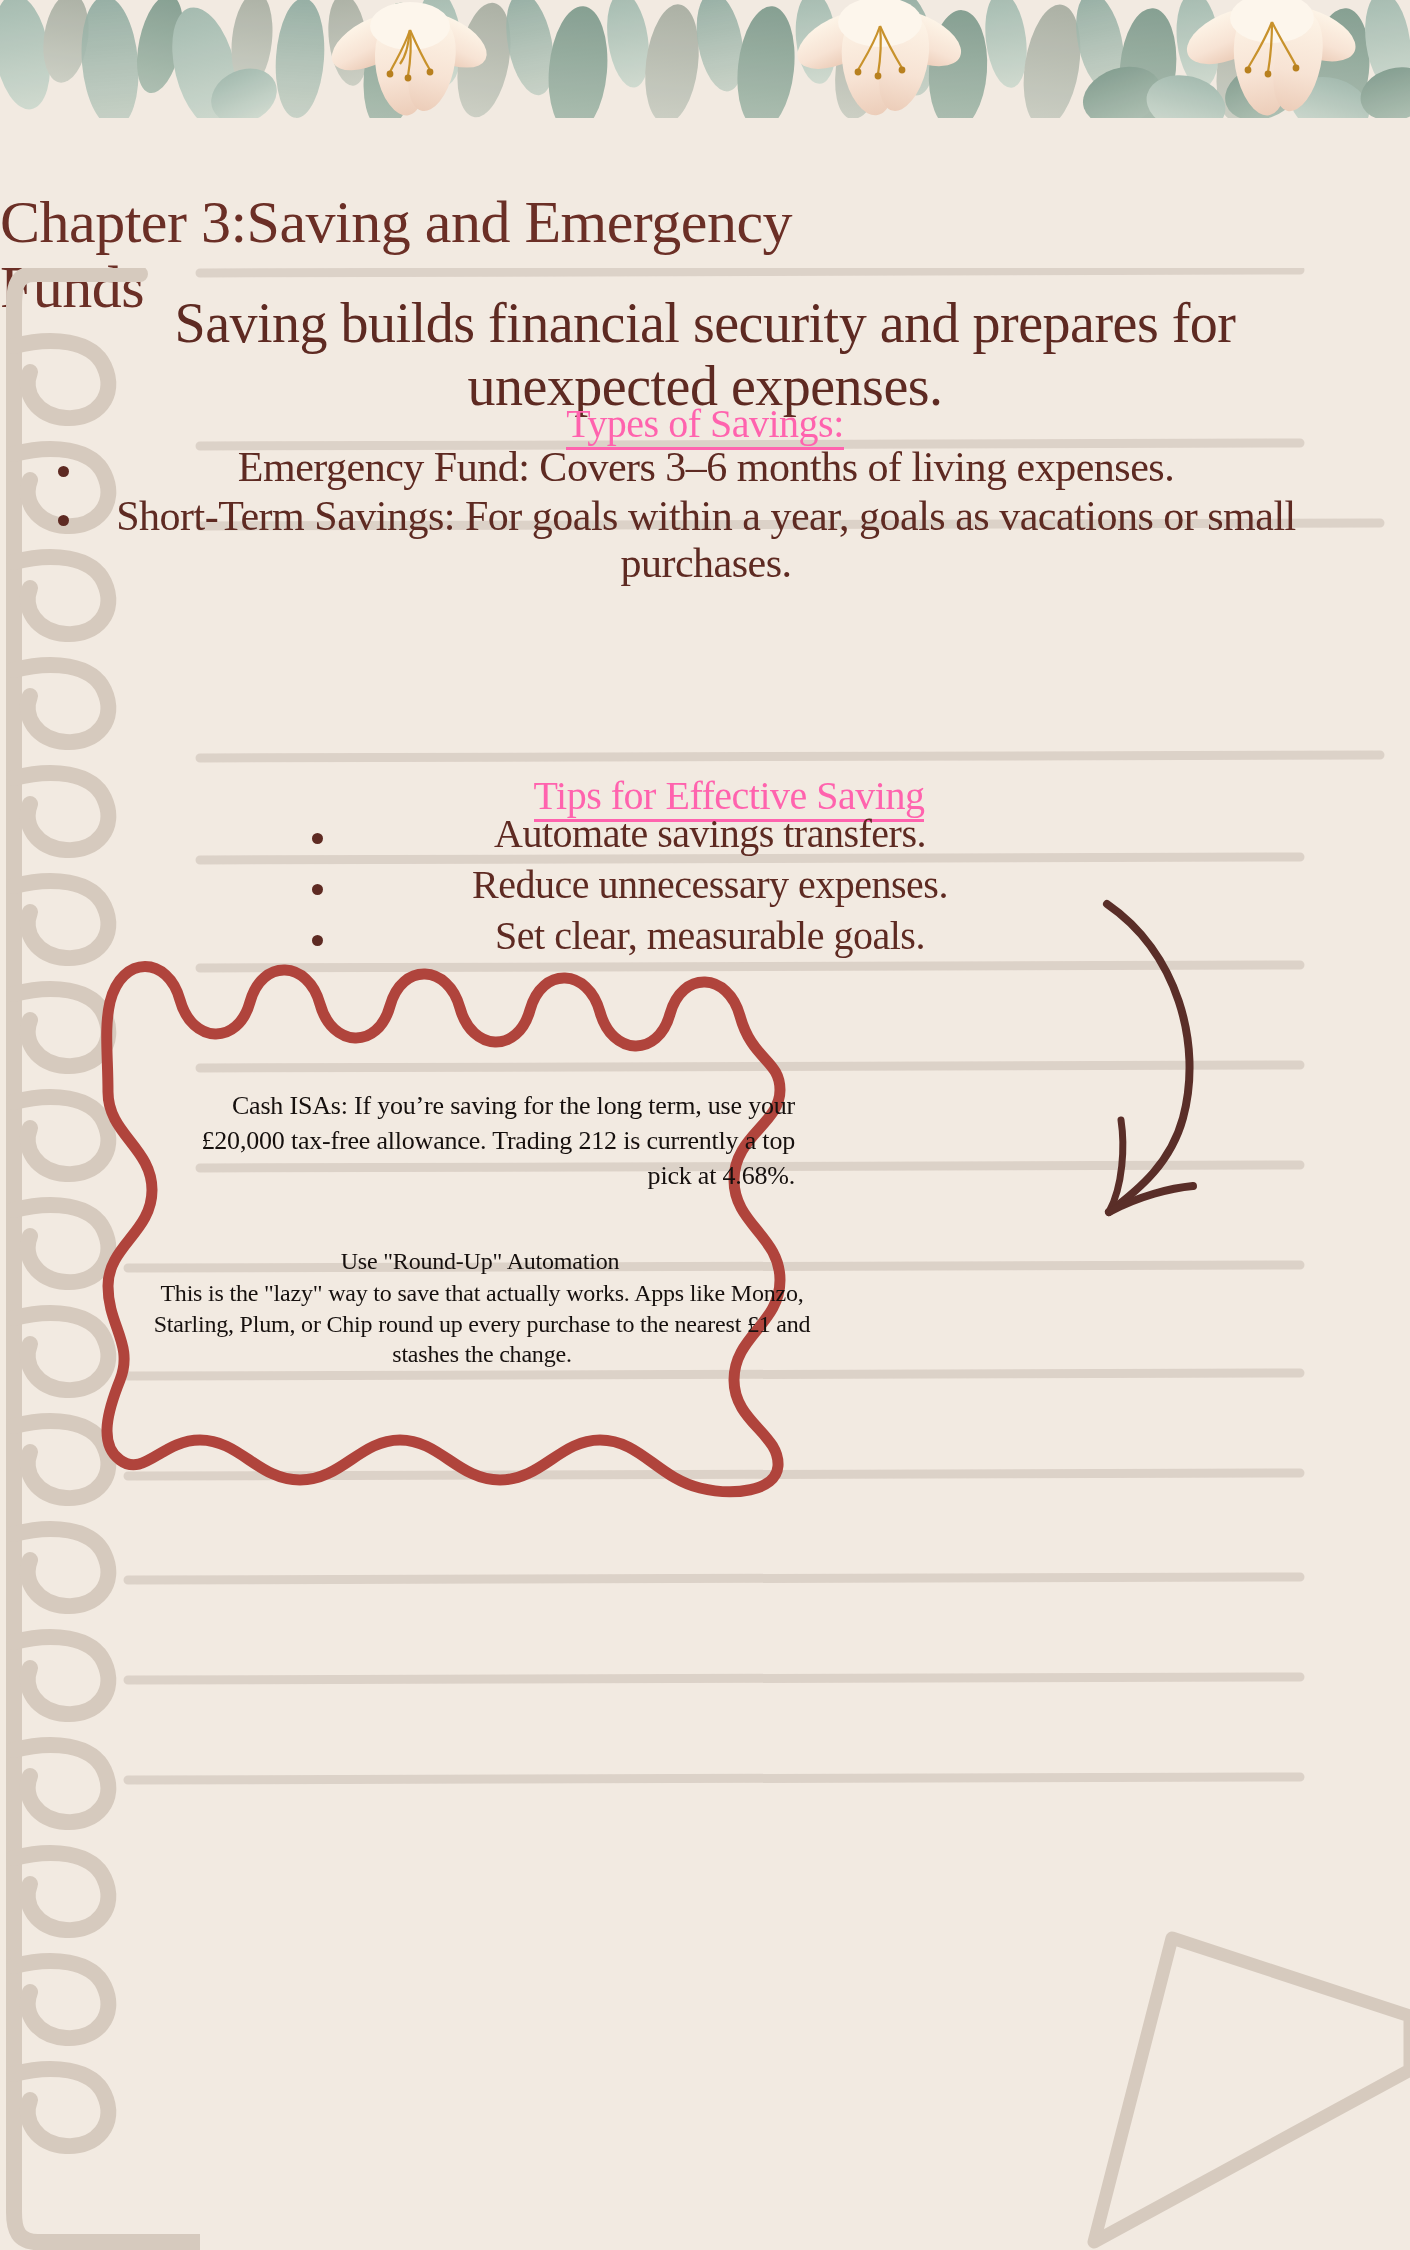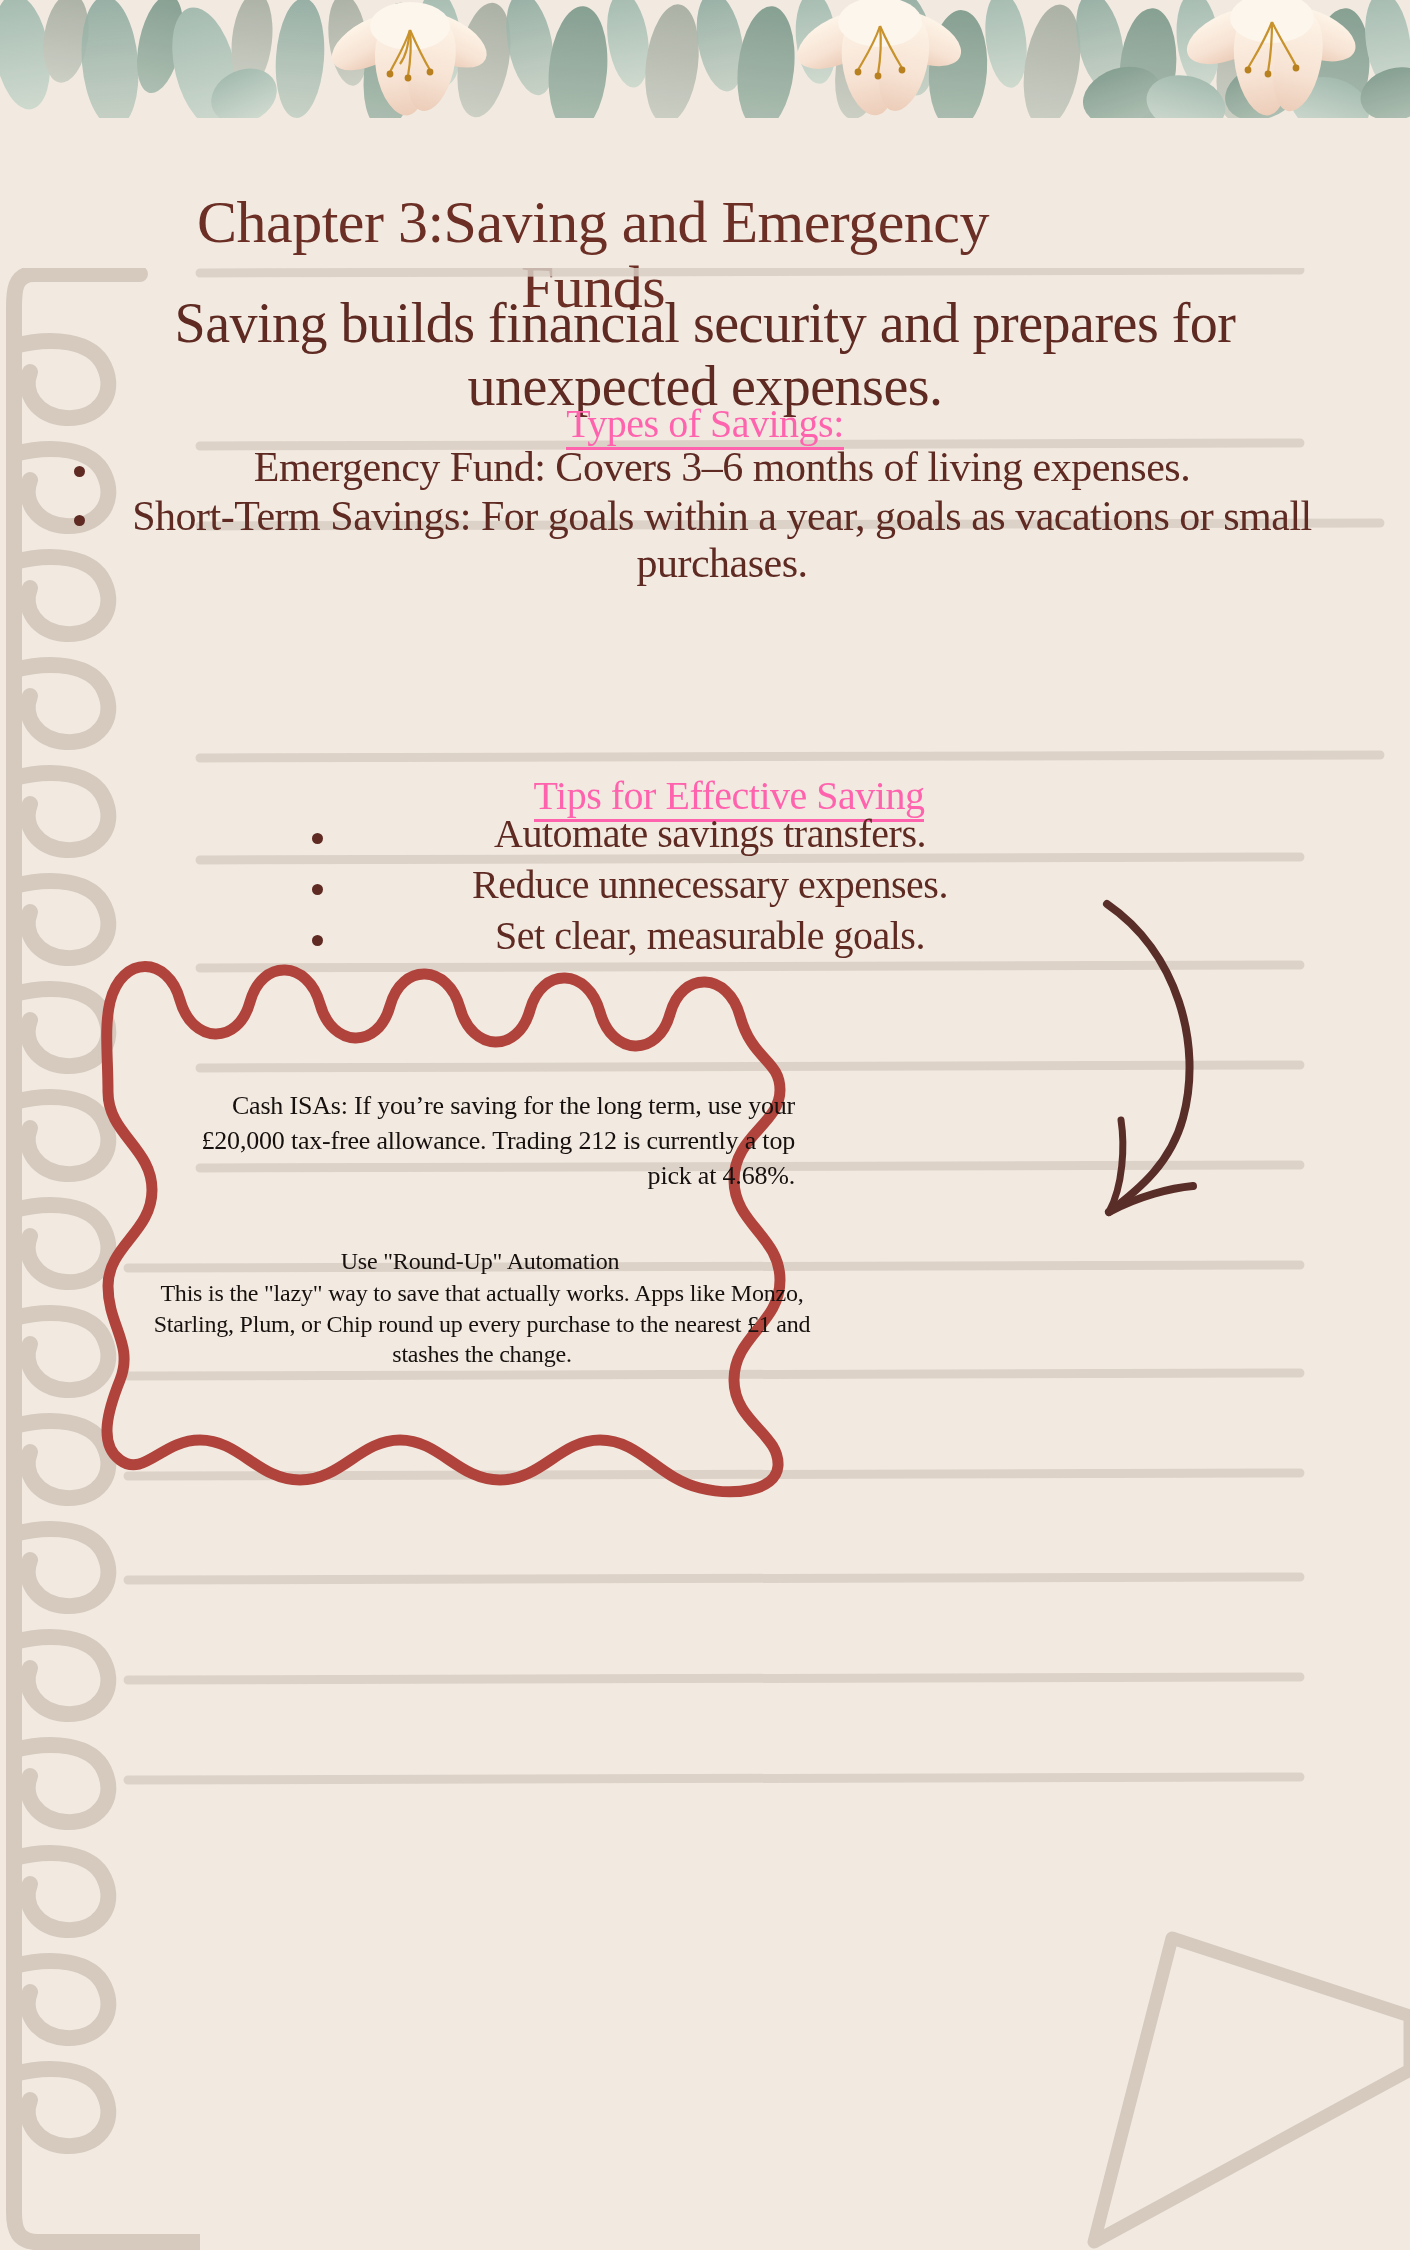--- a/index.html
+++ b/index.html
@@ -65,7 +65,6 @@
     position:absolute;
     top:190px; left:0;
     width:1186px;
-    text-align:center;
     color:#6b2f26;
     font-family:"Liberation Serif", serif;
     font-size:60px;

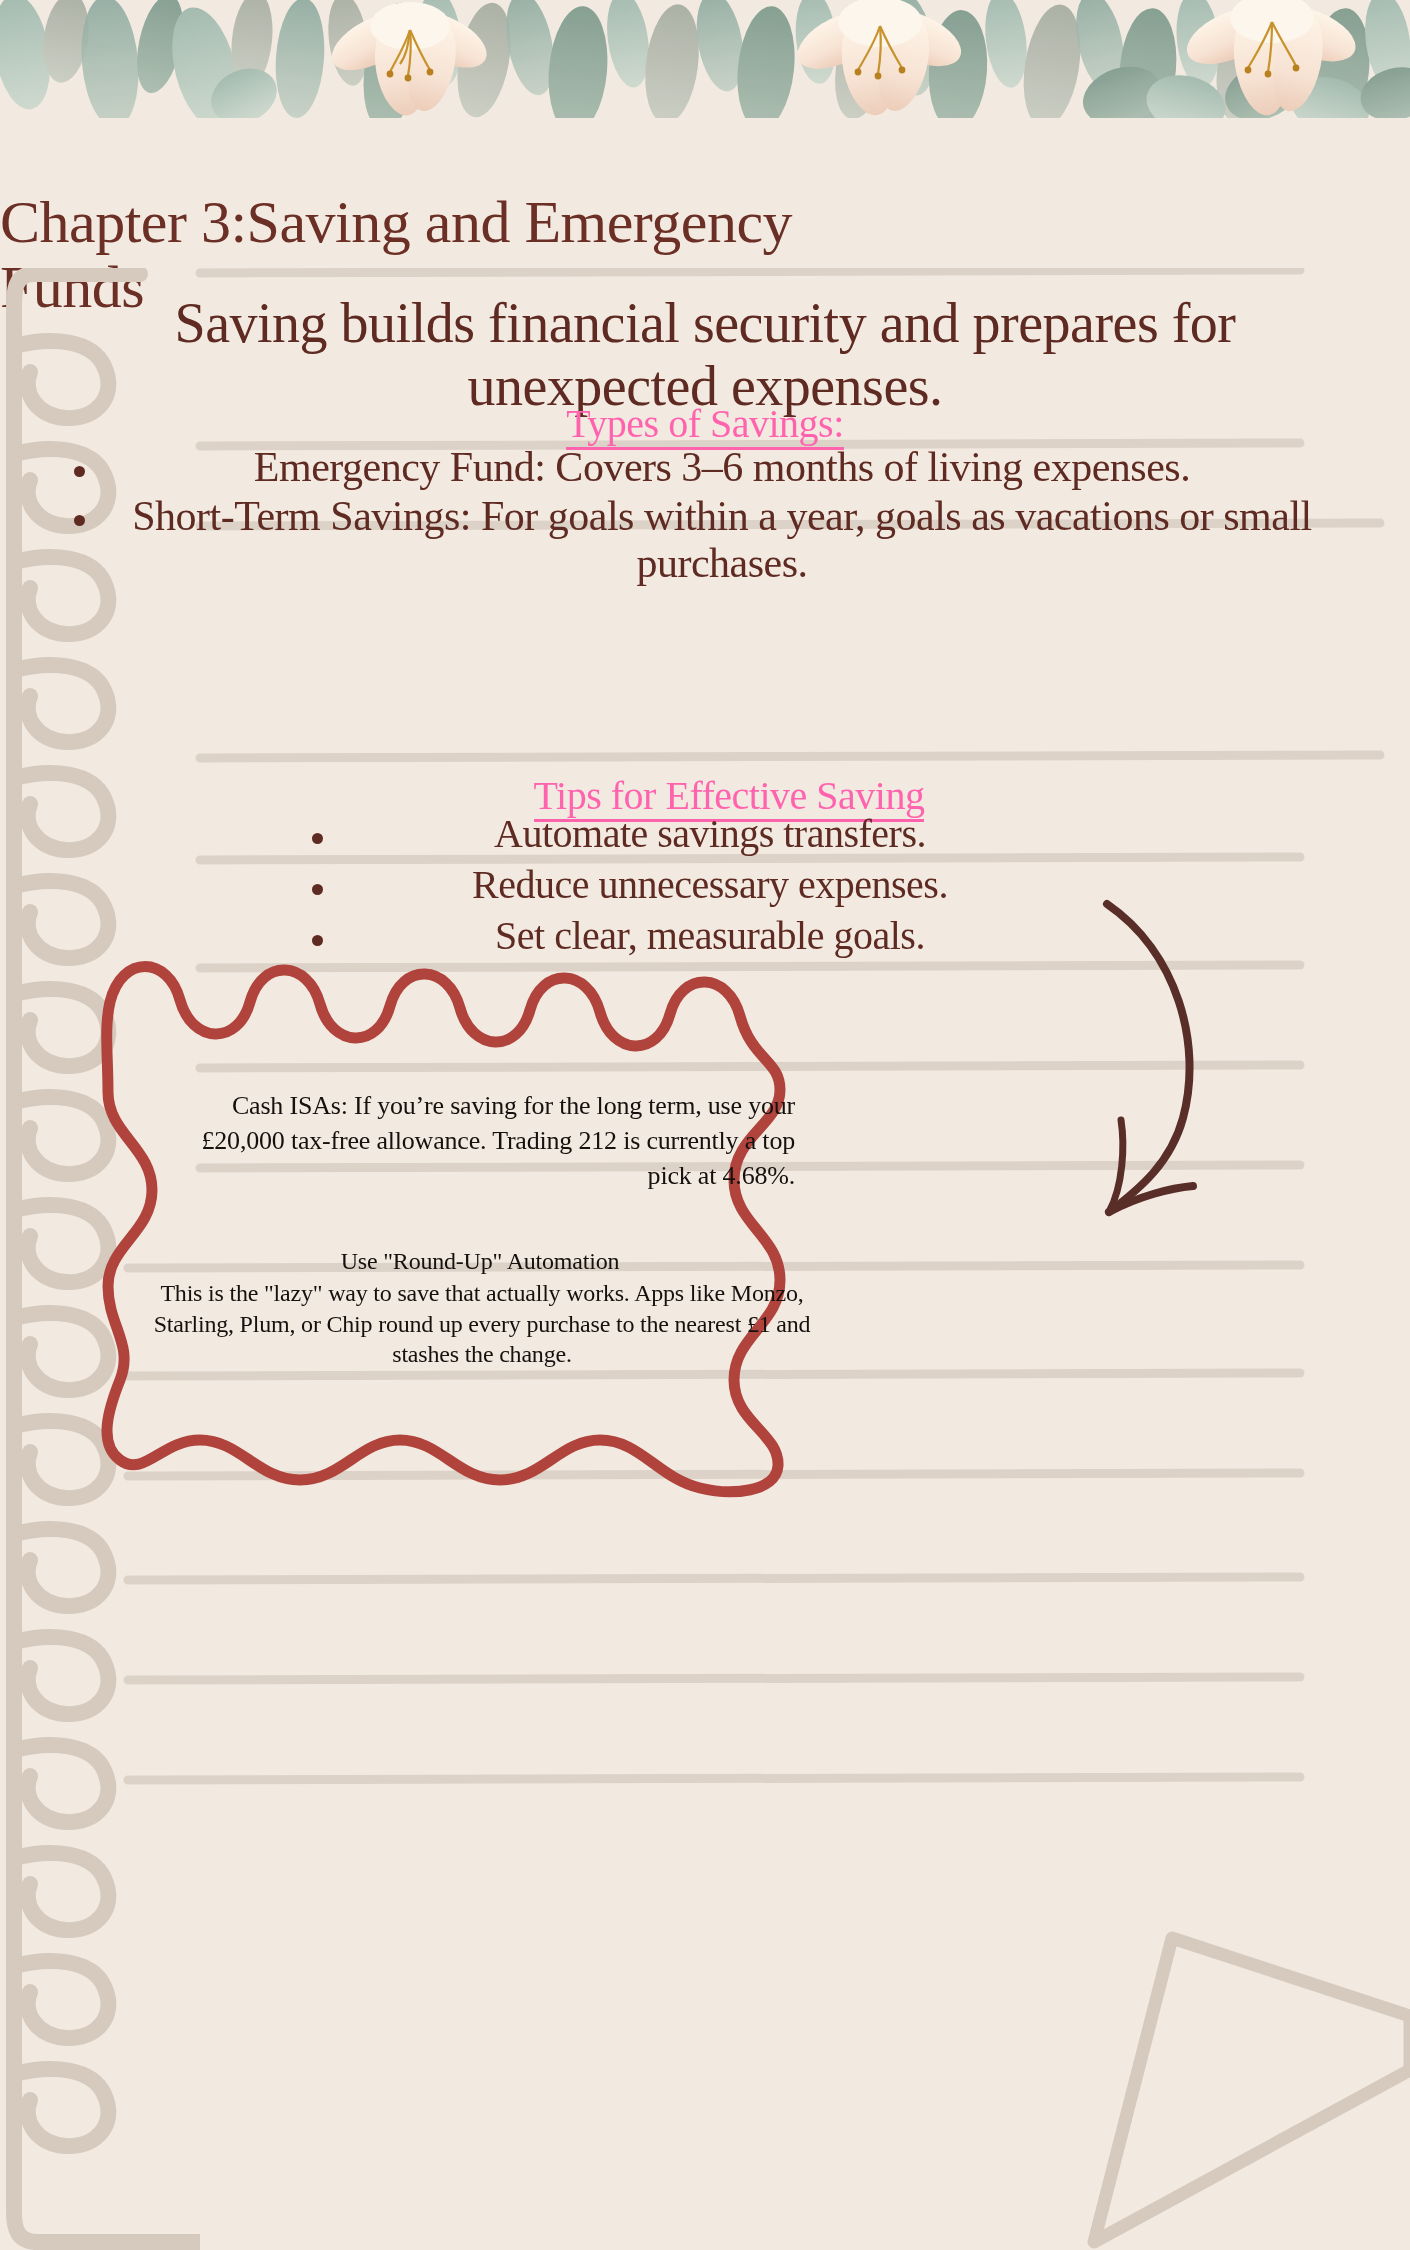--- a/index.html
+++ b/index.html
@@ -116,7 +116,7 @@
     background:#5e2a22;
   }
 
-  #types-list { top:176px; left:52px; width:1340px; }
+  #types-list { top:176px; left:36px; width:1340px; }
   #types-list li { margin-bottom:2px; }
   #types-list li .bullet-dot { top:22px; }
 

